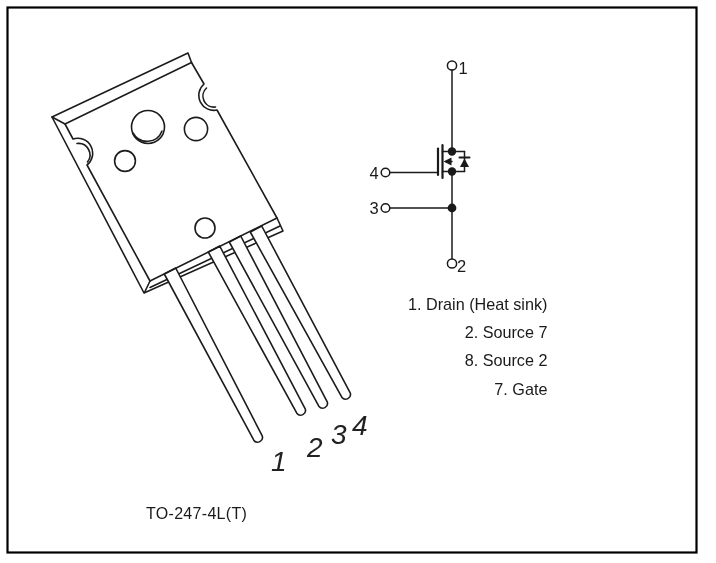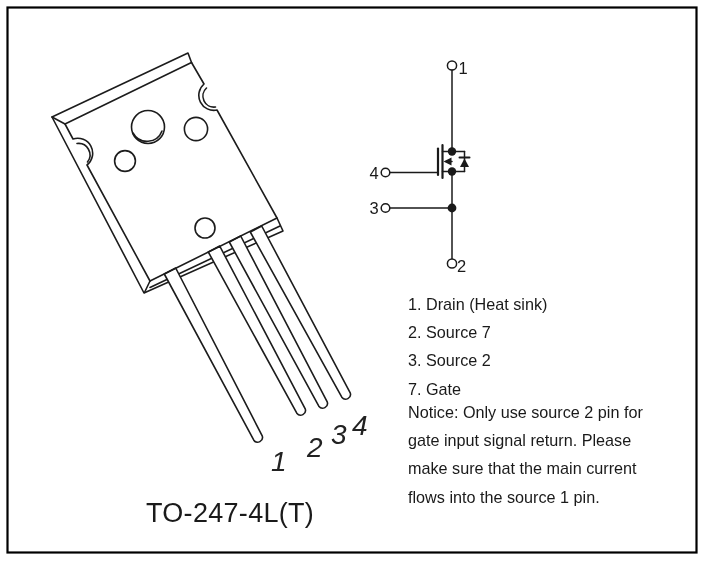--- a/index.html
+++ b/index.html
@@ -10,7 +10,7 @@
   .art{position:absolute;left:0;top:0;width:716px;height:563px;}
   .pin-list{
     position:absolute;left:408px;top:290px;
-    font-size:16.2px;line-height:28.2px;white-space:nowrap;
+    font-size:16.2px;line-height:28.2px;white-space:nowrap;text-align:right;
   }
   .notice{
     position:absolute;left:408px;top:398px;

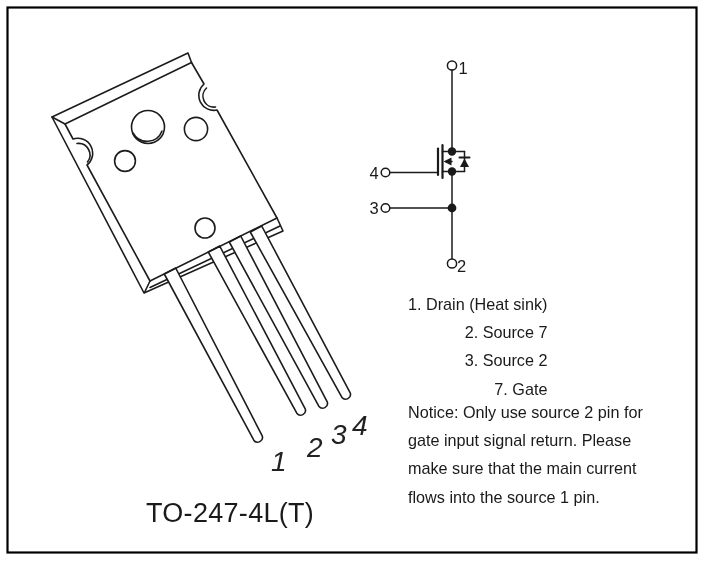--- a/index.html
+++ b/index.html
@@ -106,7 +106,7 @@
   <div class="pin-list">
     <div>1. Drain (Heat sink)</div>
     <div>2. Source 7</div>
-    <div>3. Source 2</div>
+    <div>8. Source 2</div>
     <div>7. Gate</div>
   </div>
 

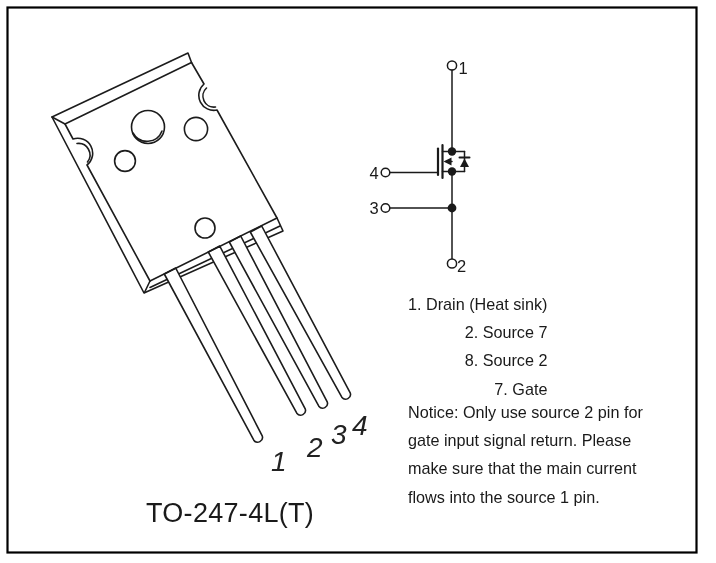--- a/index.html
+++ b/index.html
@@ -110,10 +110,6 @@
     <div>7. Gate</div>
   </div>
 
-  <div class="notice">Notice: Only use source 2 pin for
-gate input signal return. Please
-make sure that the main current
-flows into the source 1 pin.</div>
 
   <div class="pkg-label">TO-247-4L(T)</div>
 

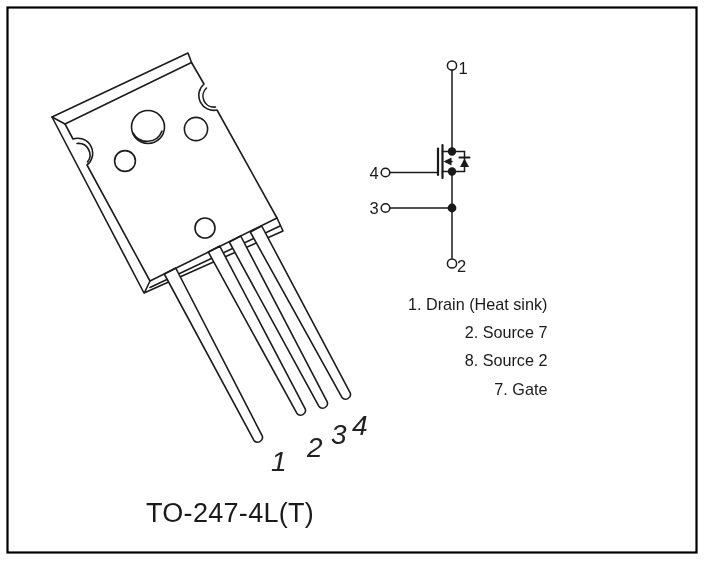--- a/index.html
+++ b/index.html
@@ -18,7 +18,7 @@
   }
   .pkg-label{
     position:absolute;left:146px;top:503px;
-    font-size:27px;line-height:21px;letter-spacing:.3px;
+    font-size:16px;line-height:21px;letter-spacing:.3px;
   }
   svg text{font-family:"Liberation Sans",sans-serif;fill:#1a1a1a;}
   svg .hand{font-style:italic;font-size:28px;fill:#222;}

